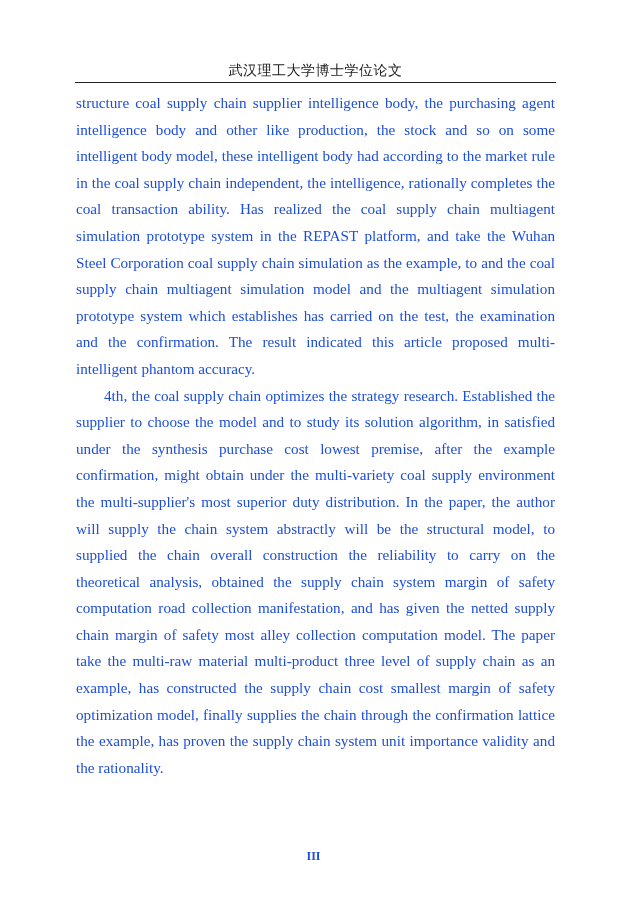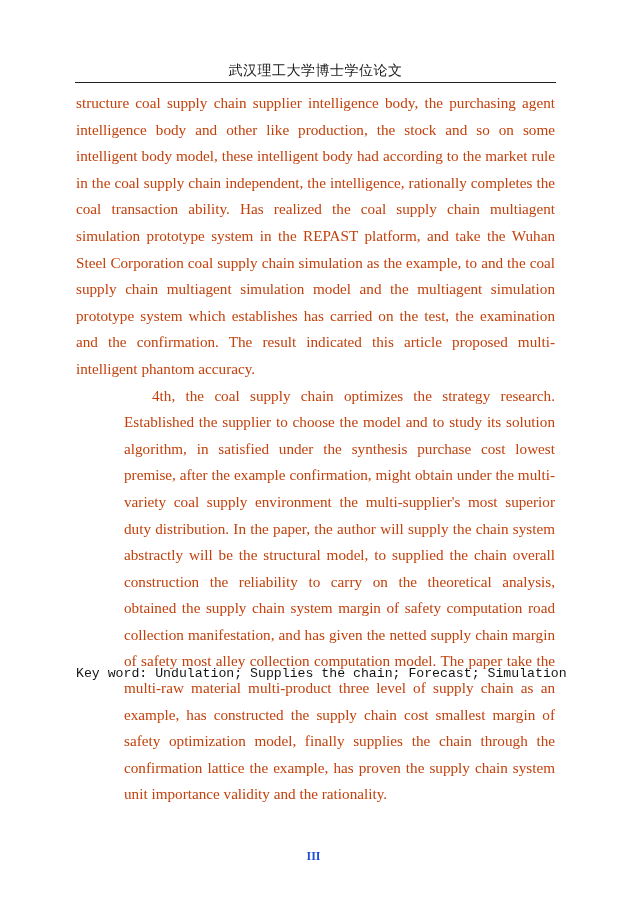--- a/index.html
+++ b/index.html
@@ -51,7 +51,7 @@
       font-size: 15.2px;
       line-height: 26.6px;
       text-align: justify;
-      color: #c2410c;
+      color: #1d4ed8;
       -webkit-font-smoothing: antialiased;
     }
     .body p {

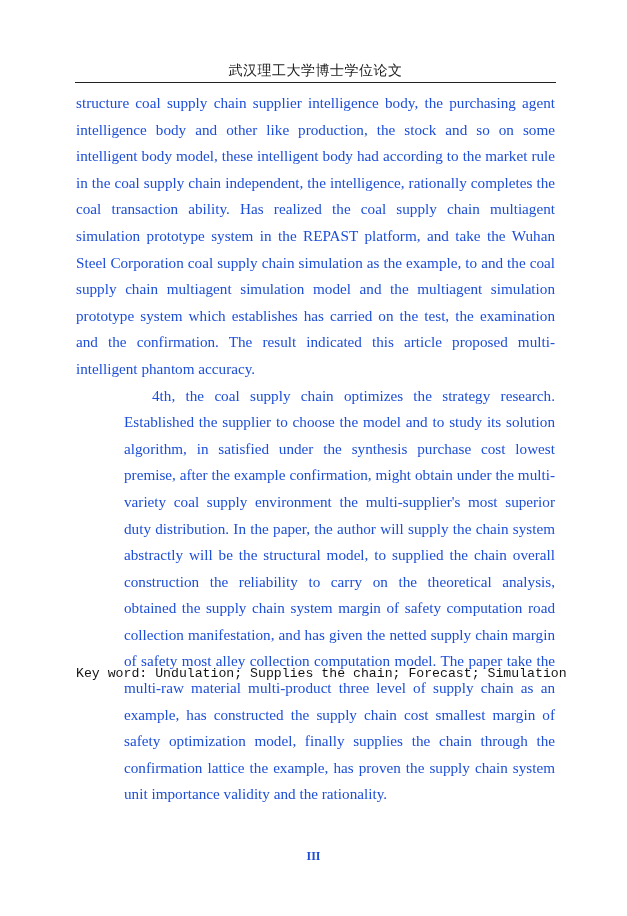--- a/index.html
+++ b/index.html
@@ -59,7 +59,6 @@
     }
     .body p.indent {
       text-indent: 28px;
-      margin-left: 48px;
     }
     .keywords {
       position: absolute;

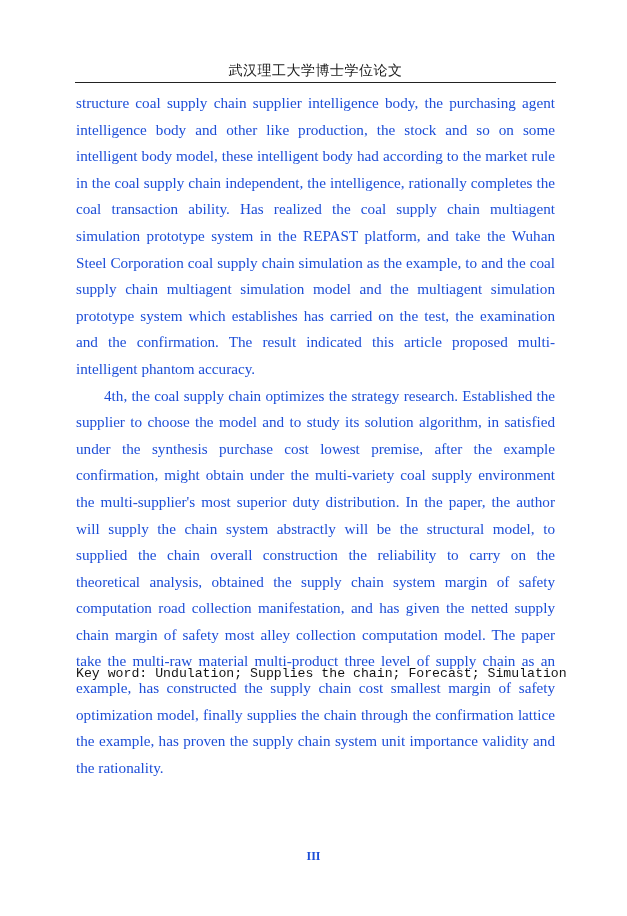--- a/index.html
+++ b/index.html
@@ -97,7 +97,6 @@
     <p class="indent">4th, the coal supply chain optimizes the strategy research. Established the supplier to choose the model and to study its solution algorithm, in satisfied under the synthesis purchase cost lowest premise, after the example confirmation, might obtain under the multi-variety coal supply environment the multi-supplier's most superior duty distribution. In the paper, the author will supply the chain system abstractly will be the structural model, to supplied the chain overall construction the reliability to carry on the theoretical analysis, obtained the supply chain system margin of safety computation road collection manifestation, and has given the netted supply chain margin of safety most alley collection computation model. The paper take the multi-raw material multi-product three level of supply chain as an example, has constructed the supply chain cost smallest margin of safety optimization model, finally supplies the chain through the confirmation lattice the example, has proven the supply chain system unit importance validity and the rationality.</p>
   </div>
 
-  <div class="keywords">Key word: Undulation; Supplies the chain; Forecast; Simulation</div>
 
   <div class="page-number">III</div>
 

